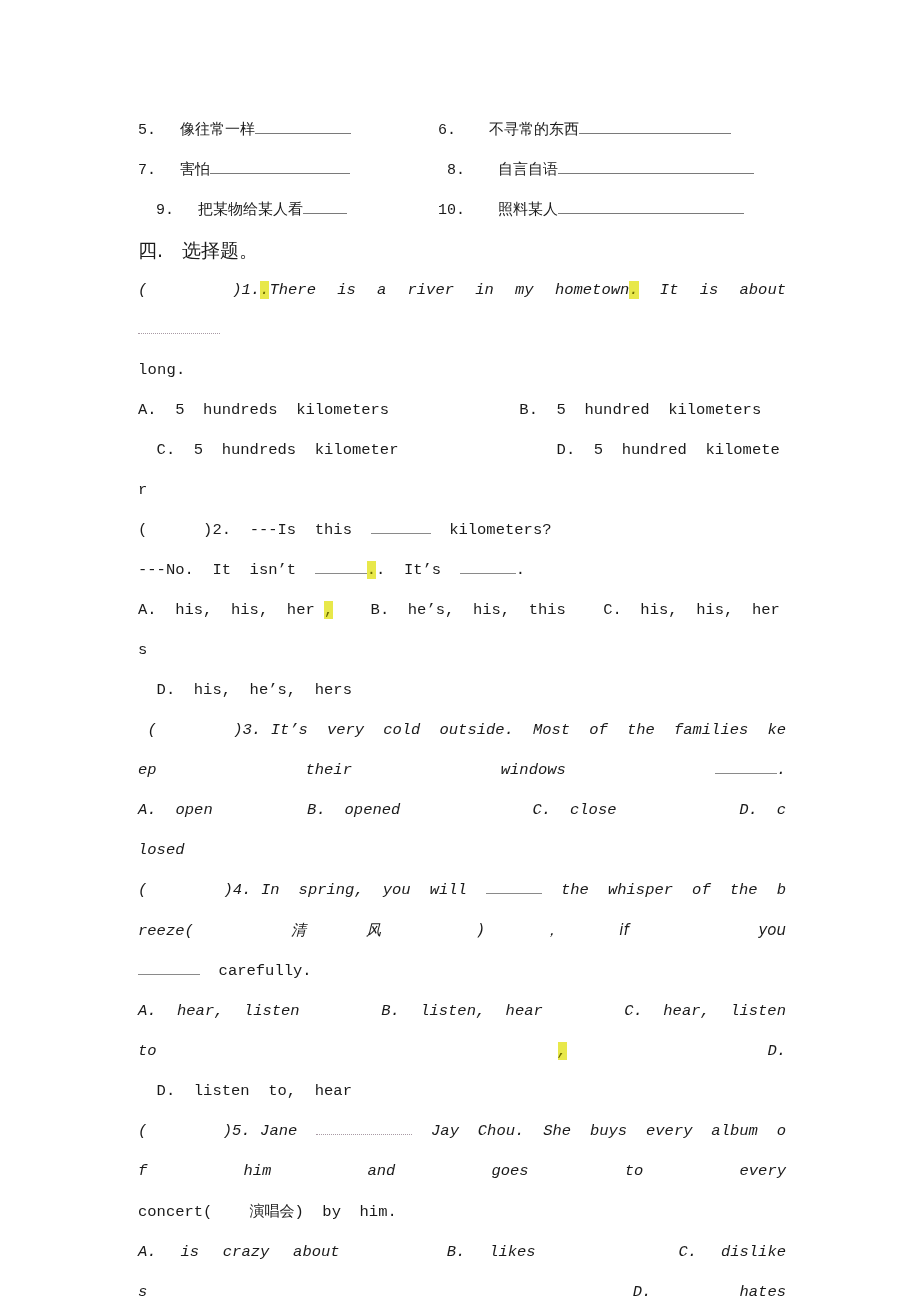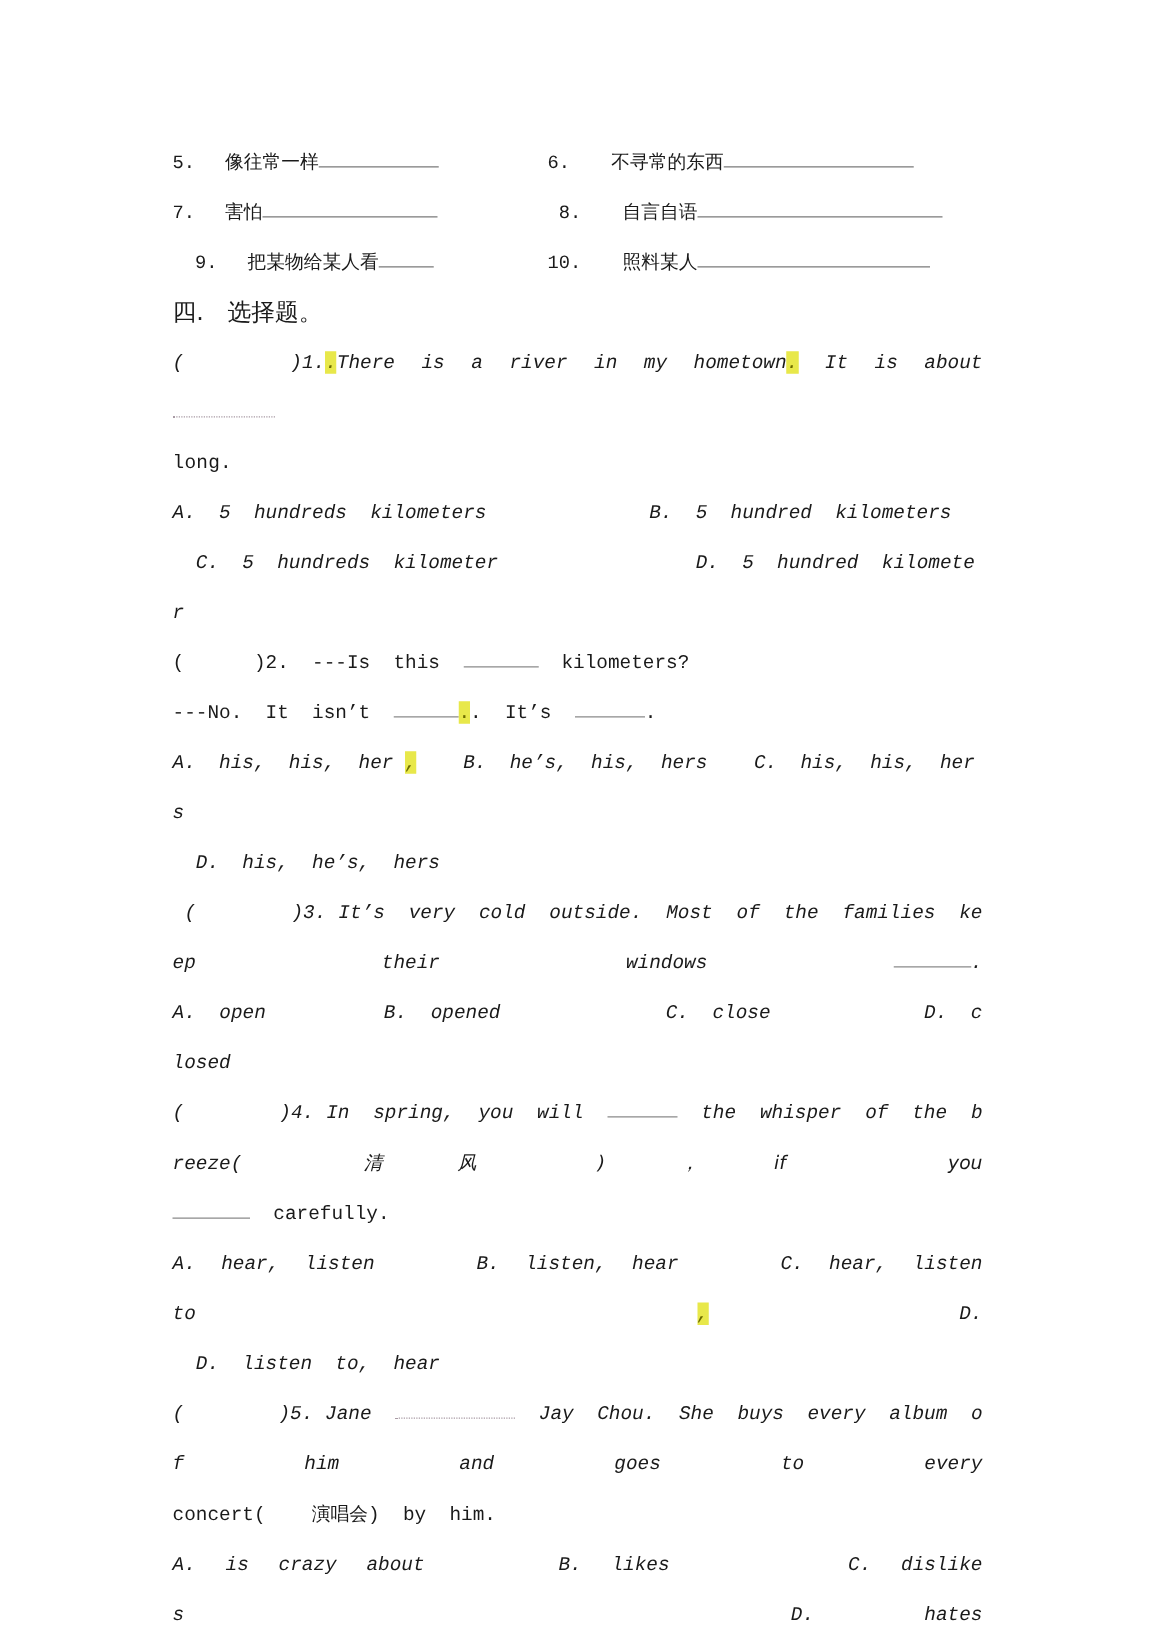--- a/index.html
+++ b/index.html
@@ -105,7 +105,6 @@
     line-height: 40px;
     white-space: pre-wrap;
     word-break: break-all;
-    font-style: italic;
   }
 
   .hl {

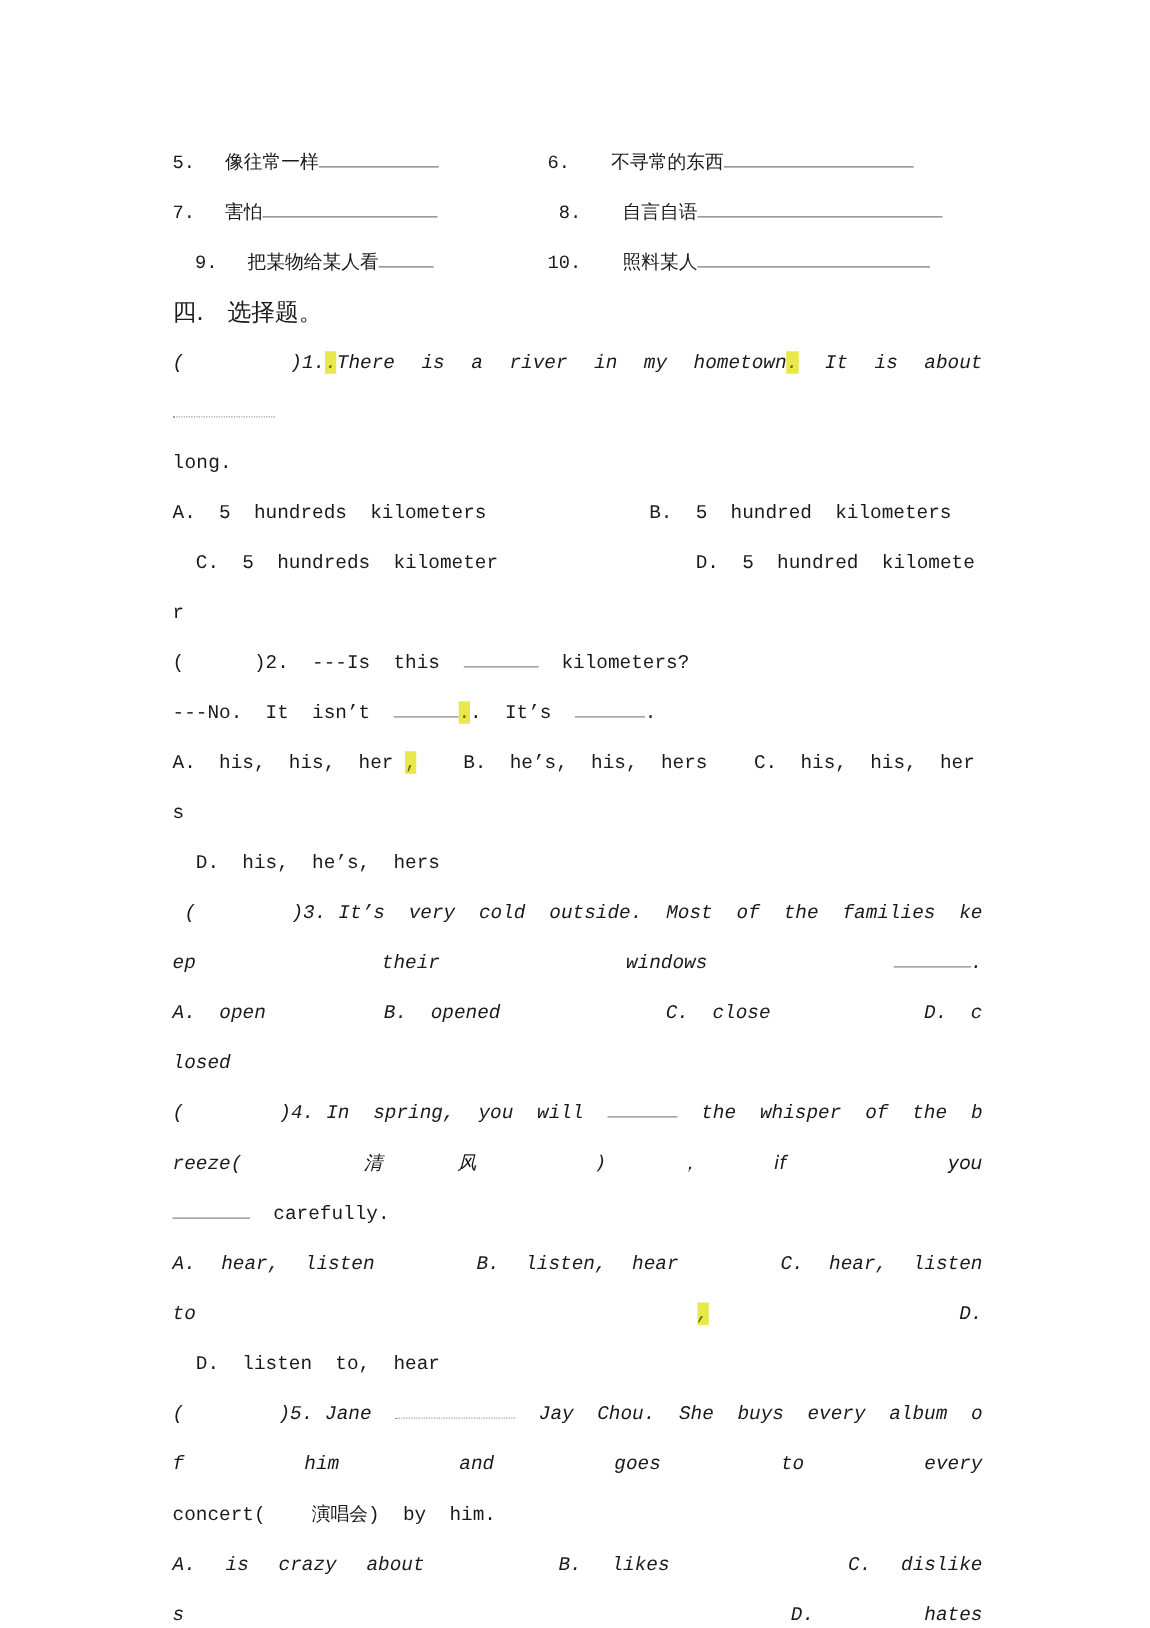--- a/index.html
+++ b/index.html
@@ -186,7 +186,7 @@
 
     <div class="q"><span>(      )</span><span>2.</span><span class="sp">&nbsp;&nbsp;</span><span>---Is  this  </span><span class="inline-blank" style="width:60px"></span><span>  kilometers?</span></div>
     <div class="q"><span>---No.  It  isn’t  </span><span class="inline-blank" style="width:52px"></span><span class="hl">.</span><span>.  It’s  </span><span class="inline-blank" style="width:56px"></span><span>.</span></div>
-    <div class="opts"><span>A.  his,  his,  her</span><span class="sp">&nbsp;</span><span class="hl">,</span><span class="sp">&nbsp;&nbsp;&nbsp;&nbsp;</span><span>B.  he’s,  his,  hers</span><span class="sp">&nbsp;&nbsp;&nbsp;&nbsp;</span><span>C.  his,  his,  hers</span></div>
+    <div class="opts"><span>A.  his,  his,  her</span><span class="sp">&nbsp;</span><span class="hl">,</span><span class="sp">&nbsp;&nbsp;&nbsp;&nbsp;</span><span>B.  he’s,  his,  this</span><span class="sp">&nbsp;&nbsp;&nbsp;&nbsp;</span><span>C.  his,  his,  hers</span></div>
     <div class="opts">  D.  his,  he’s,  hers</div>
 
     <div class="q justify-all"><span class="sp">&nbsp;</span><span>(        )</span><span>3.</span><span class="sp">&nbsp;</span><span>It’s  very  cold  outside.  Most  of  the  families  keep  their  windows  </span><span class="inline-blank" style="width:62px"></span><span>.</span></div>

